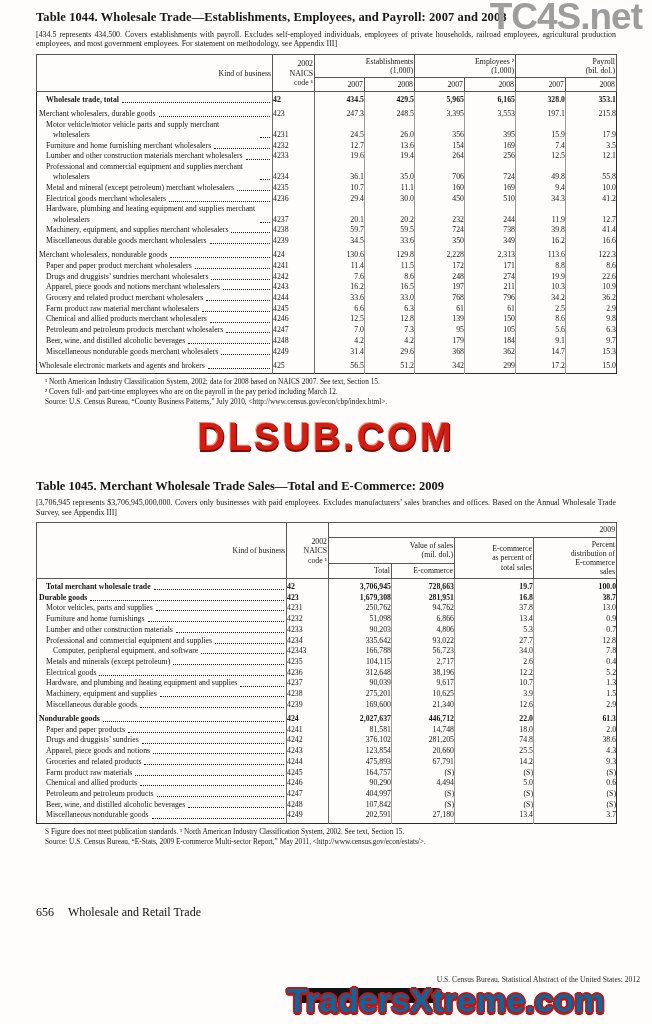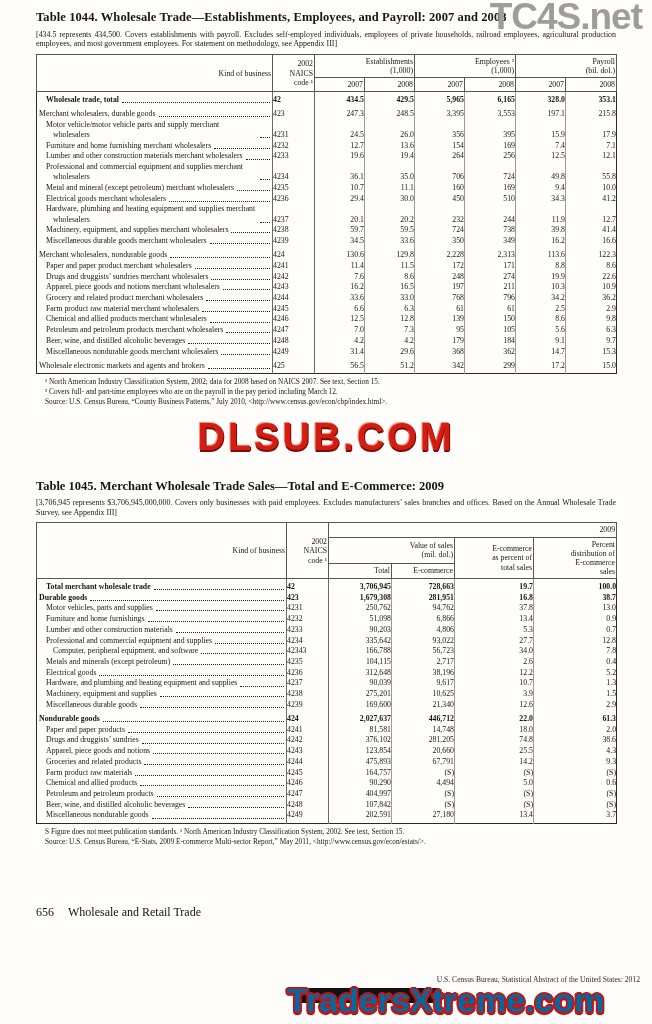--- a/index.html
+++ b/index.html
@@ -175,7 +175,7 @@
           <td class="num">154</td>
           <td class="num">169</td>
           <td class="num">7.4</td>
-          <td class="num">7.1</td>
+          <td class="num">3.5</td>
         </tr>
         <tr>
           <td class="kind">

